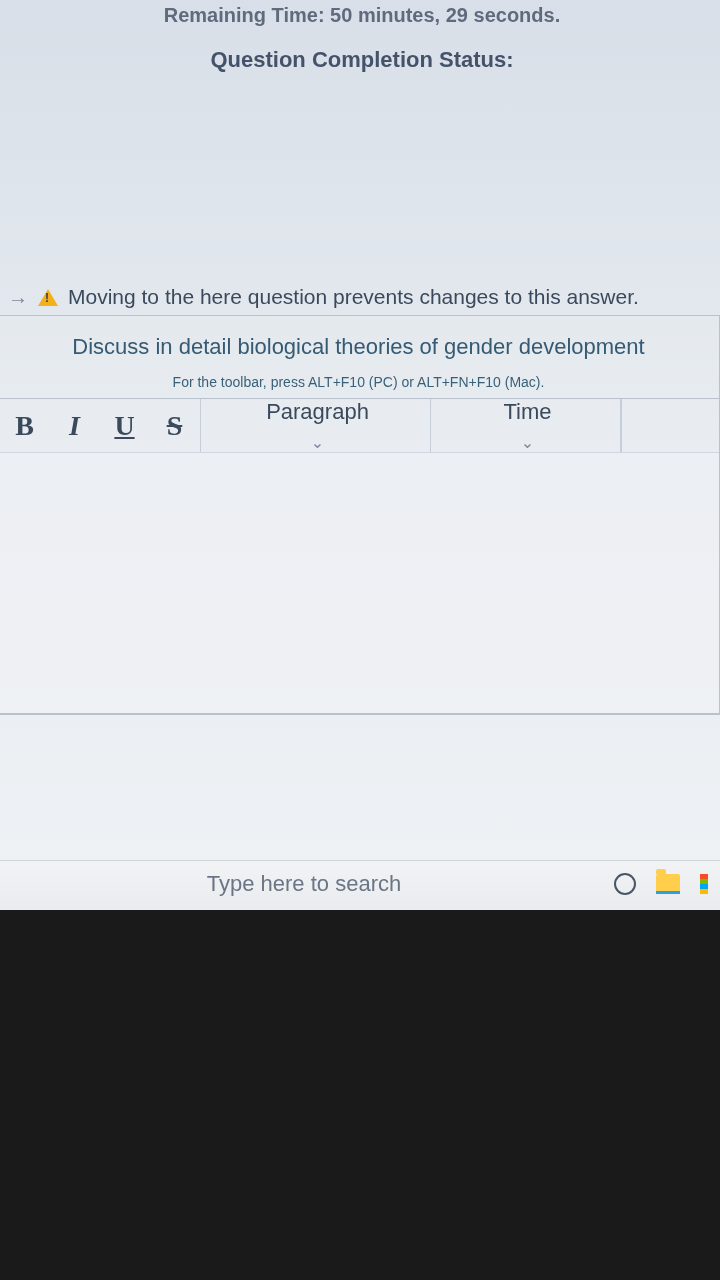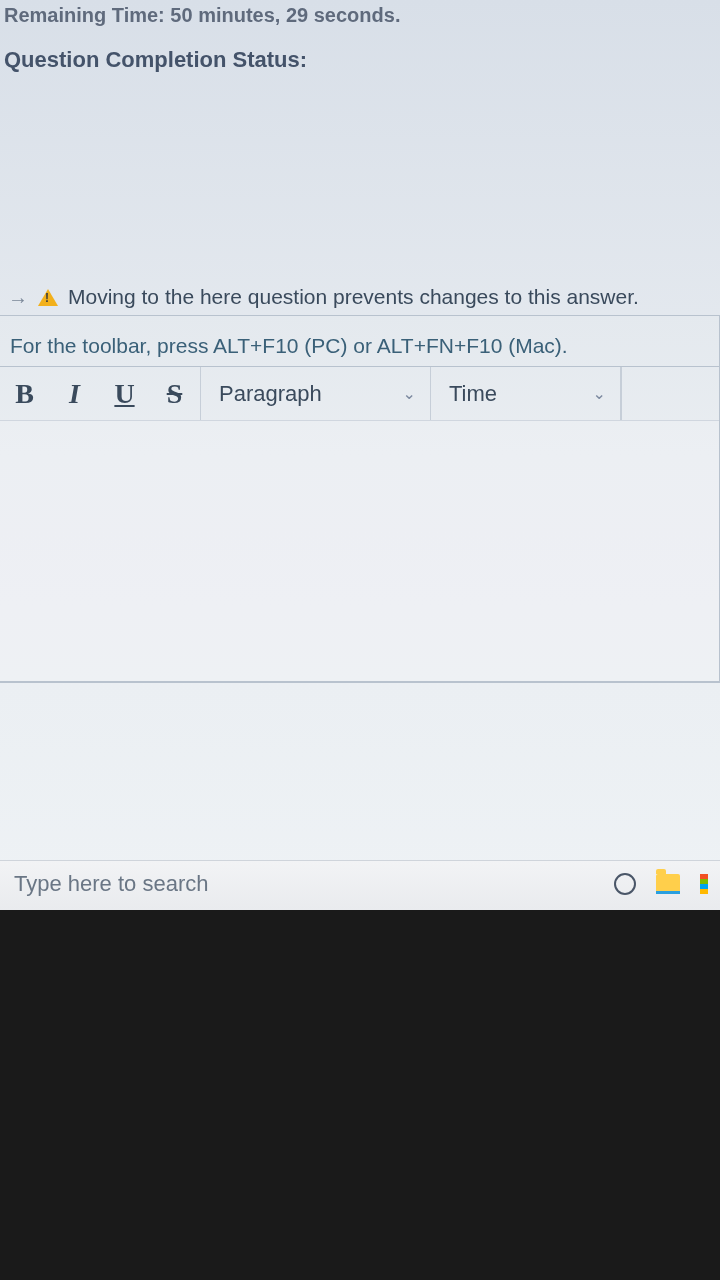--- a/index.html
+++ b/index.html
@@ -2,7 +2,7 @@
 <html><head>
 <meta charset="utf-8">
 <style>
-  * { box-sizing: border-box; margin: 0; padding: 0; }
+  * { box-sizing: border-box; margin: 0; padding: 0; text-align: center; }
   html, body {
     width: 720px;
     height: 1280px;

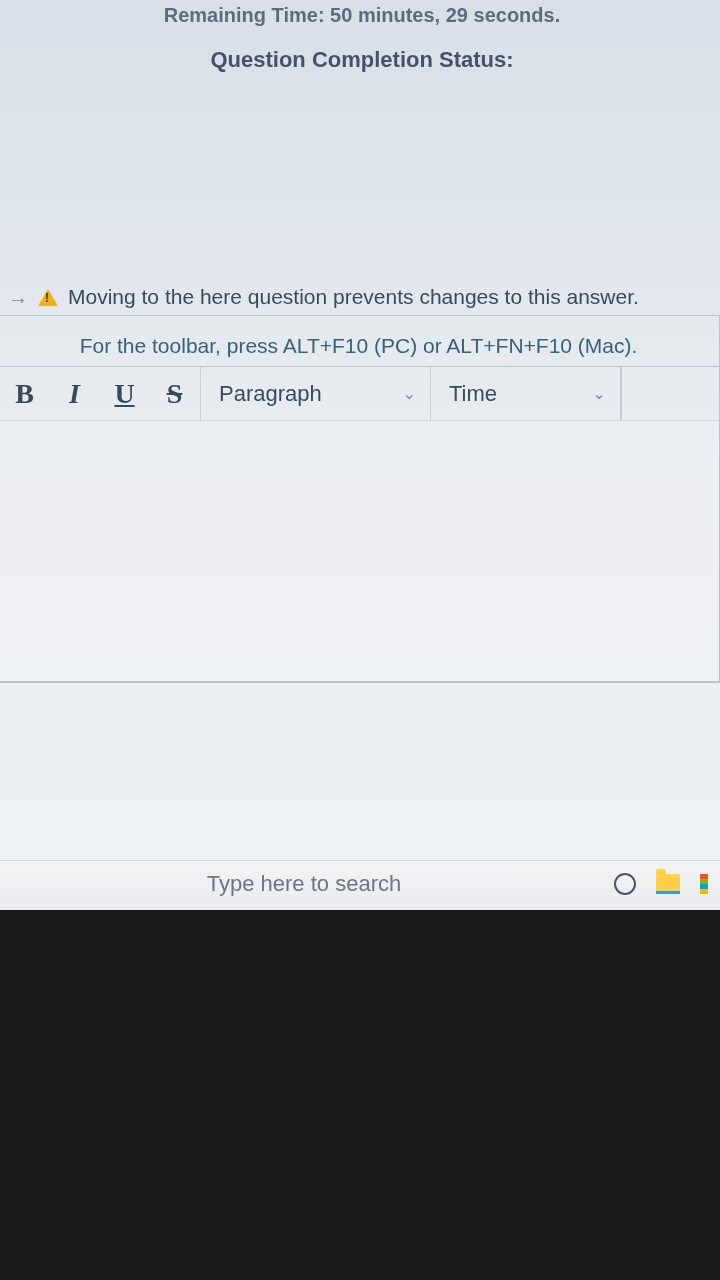--- a/index.html
+++ b/index.html
@@ -215,6 +215,7 @@
 
 
     <div class="q-box">
+      <div class="q-text">Discuss in detail biological theories of gender development</div>
       <div class="hint">For the toolbar, press ALT+F10 (PC) or ALT+FN+F10 (Mac).</div>
 
       <div class="editor">

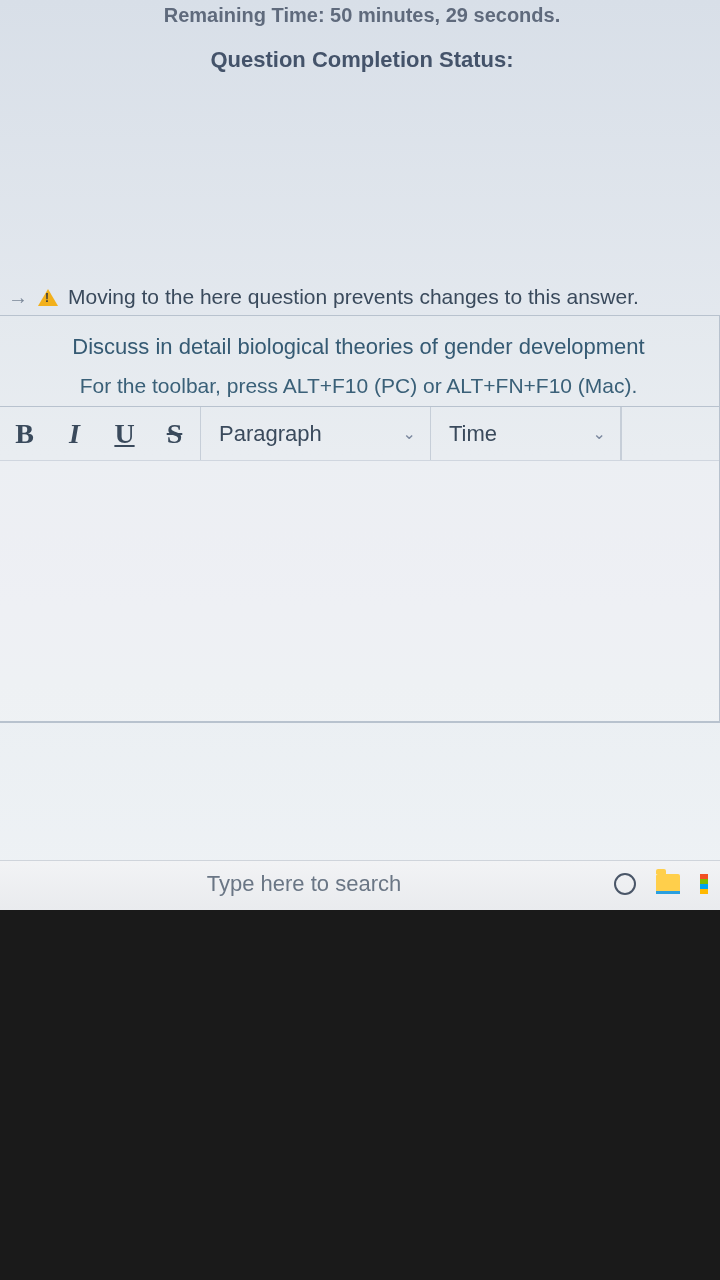--- a/index.html
+++ b/index.html
@@ -88,7 +88,7 @@
     padding-bottom: 14px;
   }
   .hint {
-    font-size: 21px;
+    font-size: 14px;
     color: #3a6078;
     padding-bottom: 8px;
   }

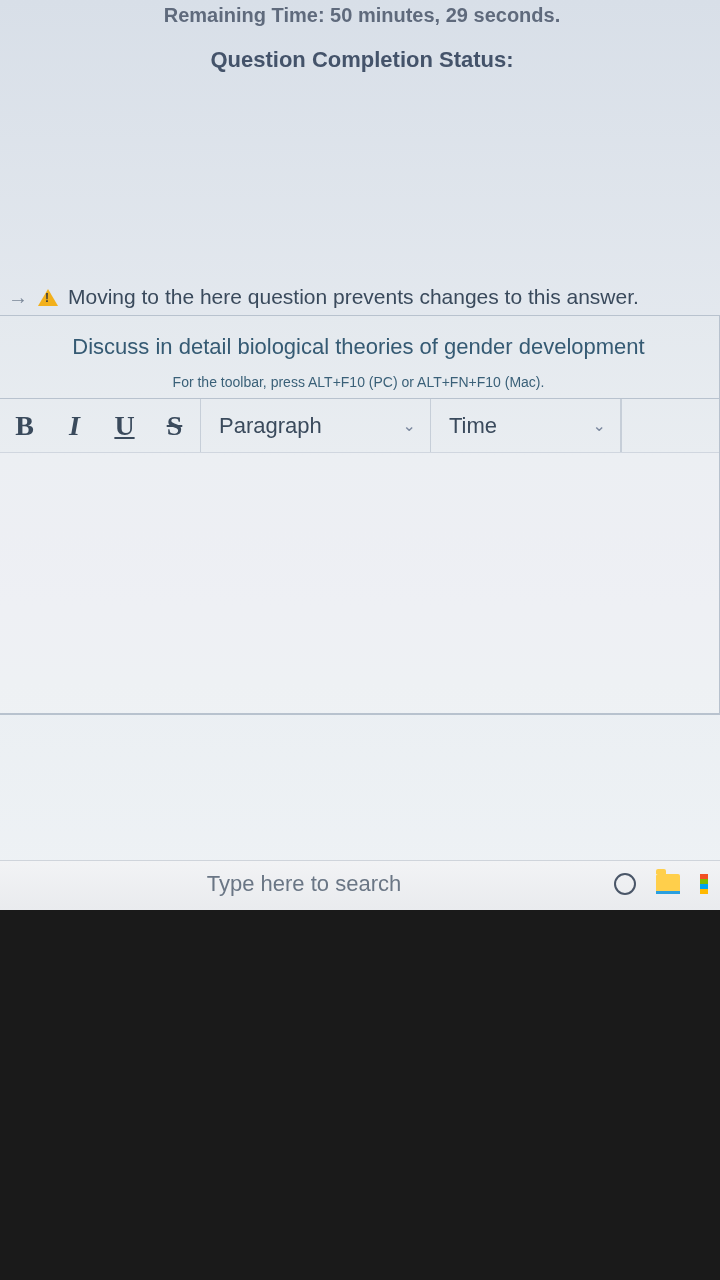--- a/index.html
+++ b/index.html
@@ -126,6 +126,7 @@
     font-size: 22px;
     color: #3a4a5c;
     border-right: 1px solid #c6ced8;
+    flex-direction: column;
   }
   .tb-select.para { width: 230px; }
   .tb-select.font { width: 190px; }

